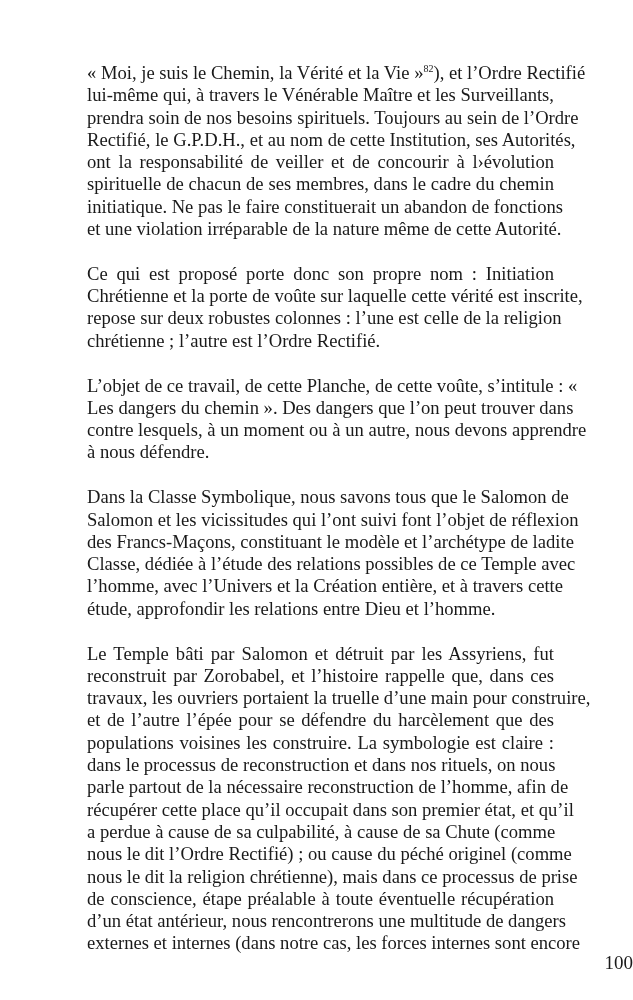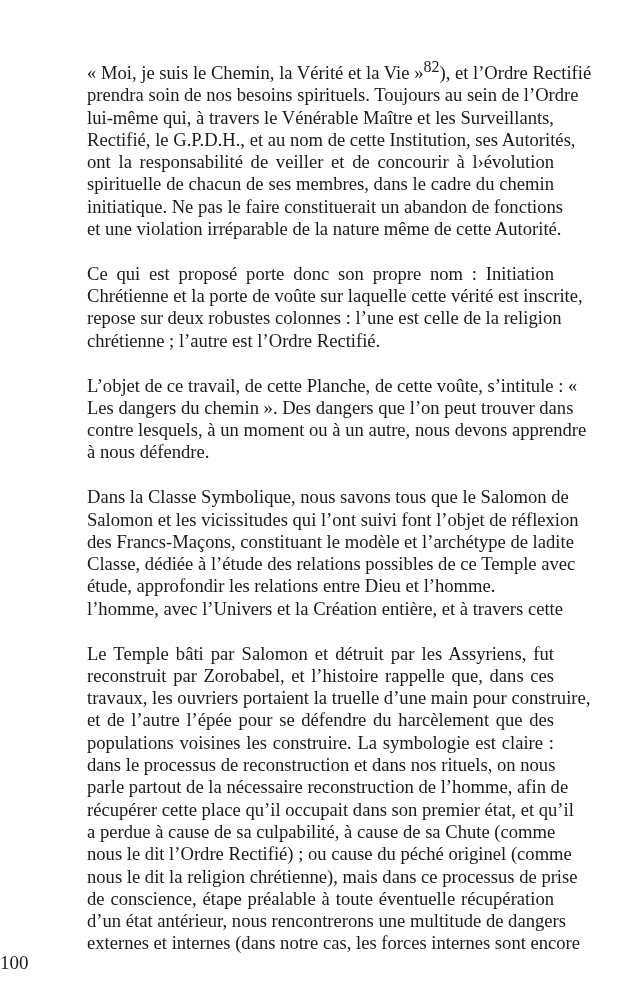--- a/index.html
+++ b/index.html
@@ -19,7 +19,7 @@
   .para { margin: 0 0 22.5px 0; }
   .para span.line { display: block; text-align: justify; text-align-last: justify; white-space: nowrap; }
   .para span.line.last { text-align-last: left; }
-  sup { font-size: 16px; line-height: 0; vertical-align: super; }
+  sup { font-size: 10px; line-height: 0; vertical-align: super; }
   .page-number {
     position: absolute;
     left: 0; right: 0;

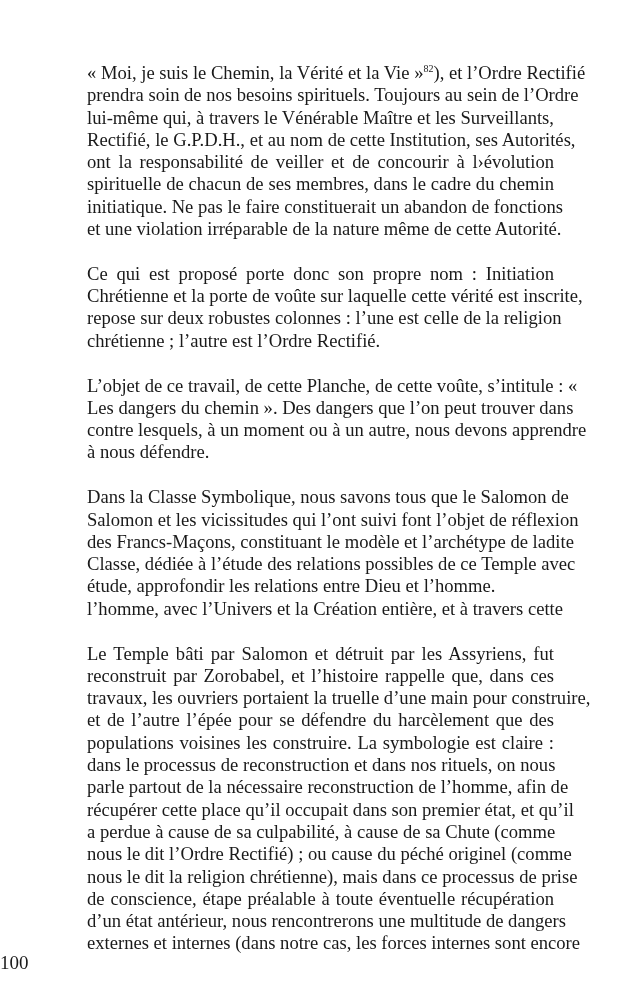--- a/index.html
+++ b/index.html
@@ -37,8 +37,8 @@
 
   <p class="para">
     <span class="line"><span>« Moi, je suis le Chemin, la Vérité et la Vie »</span><sup>82</sup><span>), et l’Ordre Rectifié</span></span>
+    <span class="line">lui-même qui, à travers le Vénérable Maître et les Surveillants,</span>
     <span class="line">prendra soin de nos besoins spirituels. Toujours au sein de l’Ordre</span>
-    <span class="line">lui-même qui, à travers le Vénérable Maître et les Surveillants,</span>
     <span class="line">Rectifié, le G.P.D.H., et au nom de cette Institution, ses Autorités,</span>
     <span class="line">ont la responsabilité de veiller et de concourir à l›évolution</span>
     <span class="line">spirituelle de chacun de ses membres, dans le cadre du chemin</span>

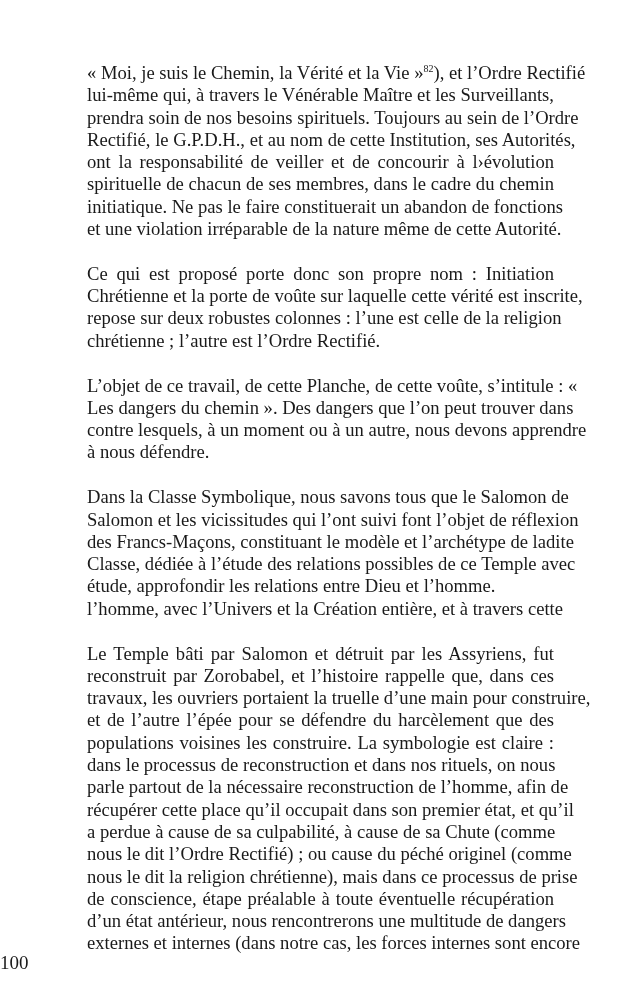--- a/index.html
+++ b/index.html
@@ -65,8 +65,8 @@
     <span class="line">Salomon et les vicissitudes qui l’ont suivi font l’objet de réflexion</span>
     <span class="line">des Francs-Maçons, constituant le modèle et l’archétype de ladite</span>
     <span class="line">Classe, dédiée à l’étude des relations possibles de ce Temple avec</span>
+    <span class="line">l’homme, avec l’Univers et la Création entière, et à travers cette</span>
     <span class="line last">étude, approfondir les relations entre Dieu et l’homme.</span>
-    <span class="line">l’homme, avec l’Univers et la Création entière, et à travers cette</span>
   </p>
 
   <p class="para">

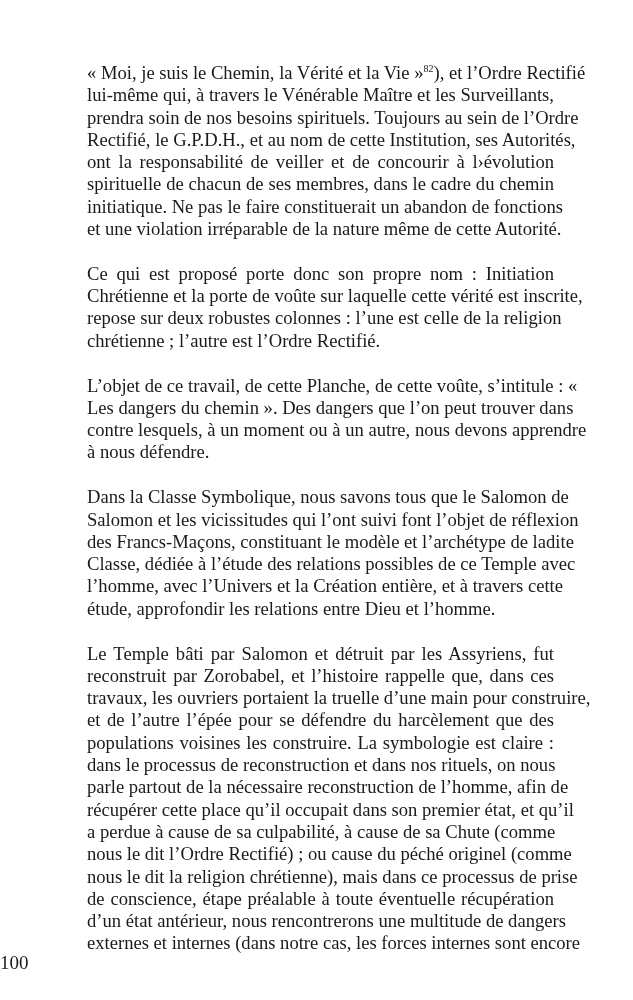--- a/index.html
+++ b/index.html
@@ -24,7 +24,7 @@
     position: absolute;
     left: 0; right: 0;
     top: 952px;
-    text-align: left;
+    text-align: right;
     font-family: "Liberation Serif", serif;
     font-size: 19px;
     color: #1a1a1a;

